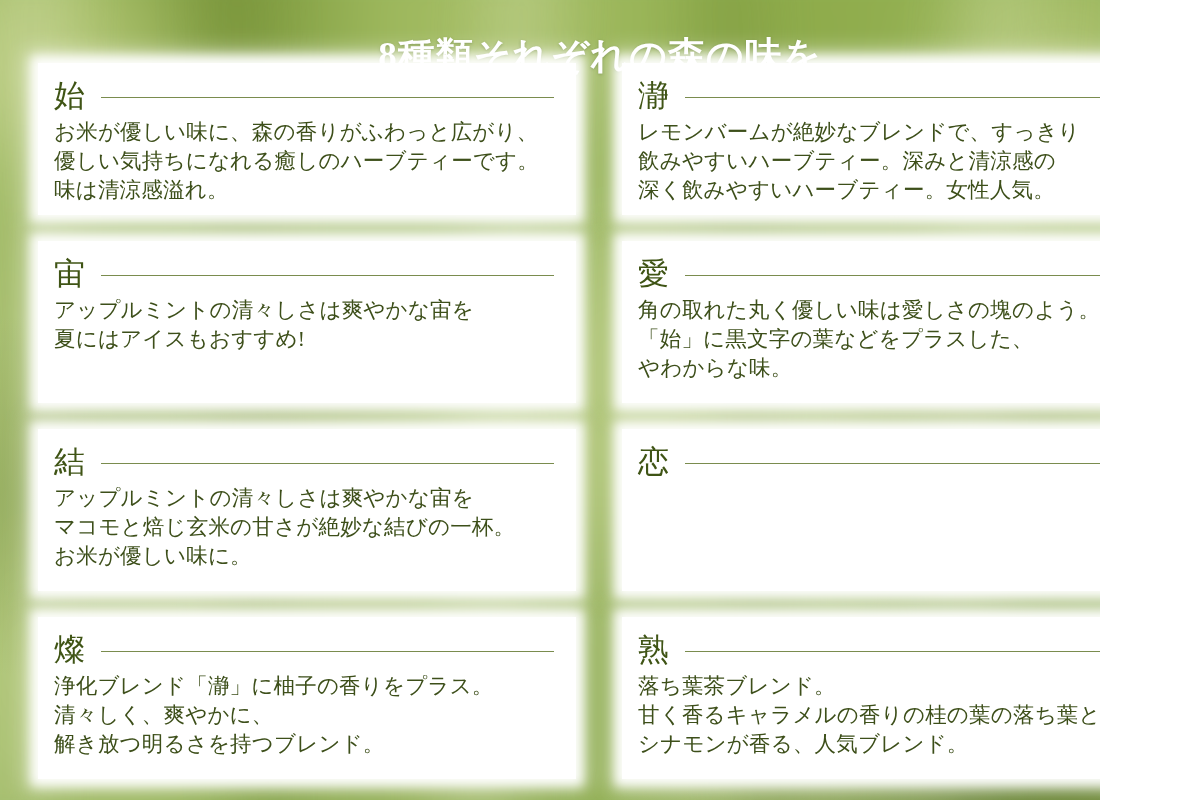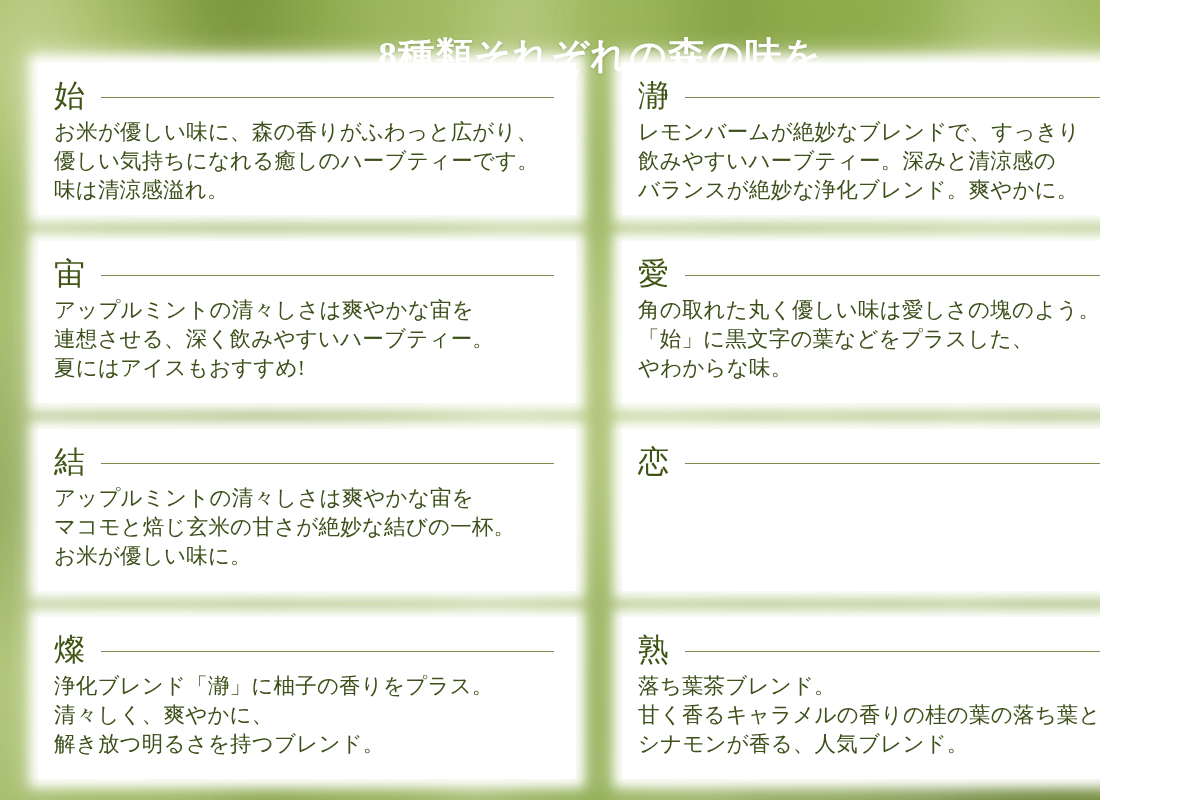--- a/index.html
+++ b/index.html
@@ -170,7 +170,7 @@
         <div class="card-body">
           <span class="ln">レモンバームが絶妙なブレンドで、すっきり</span>
           <span class="ln">飲みやすいハーブティー。深みと清涼感の</span>
-          <span class="ln">バランスが絶妙な浄化ブレンド。爽やかに。</span>
+          <span class="ln">深く飲みやすいハーブティー。女性人気。</span>
         </div>
       </div>
       <div class="card">

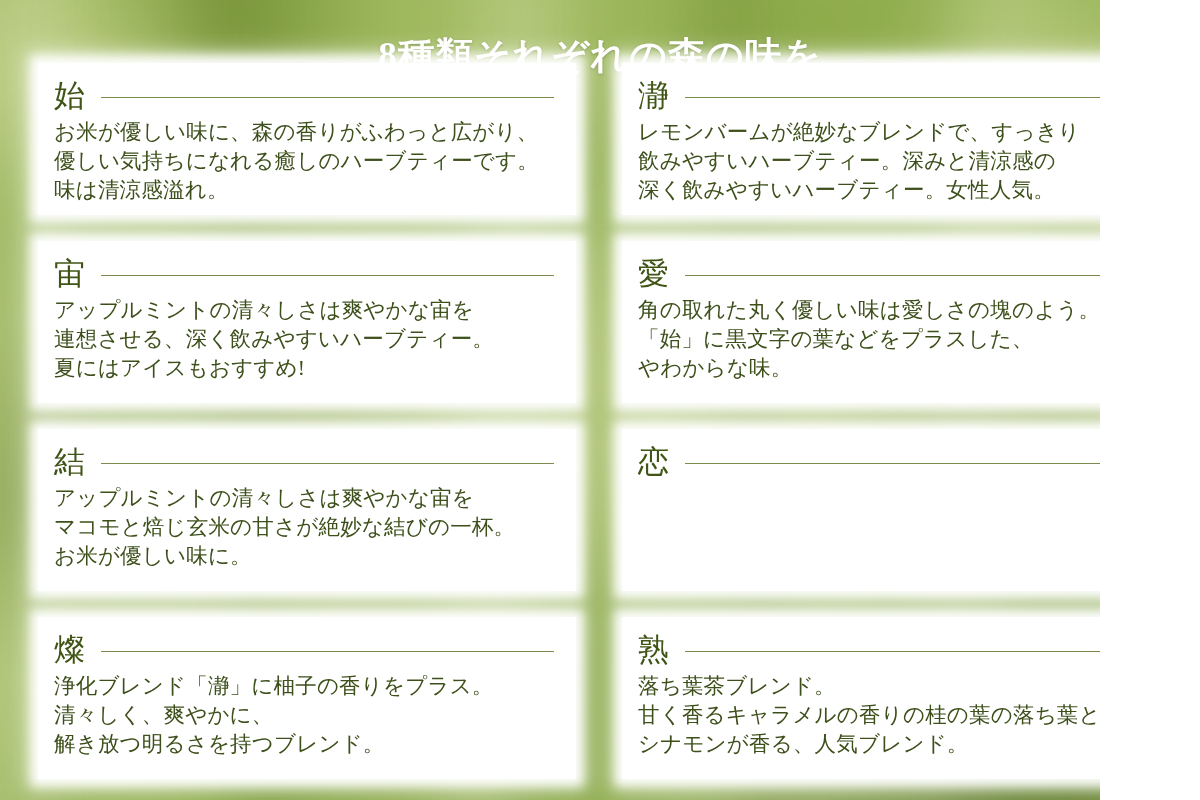--- a/index.html
+++ b/index.html
@@ -180,7 +180,6 @@
         </div>
         <div class="card-body">
           <span class="ln">アップルミントの清々しさは爽やかな宙を</span>
-          <span class="ln">連想させる、深く飲みやすいハーブティー。</span>
           <span class="ln">夏にはアイスもおすすめ!</span>
         </div>
       </div>

